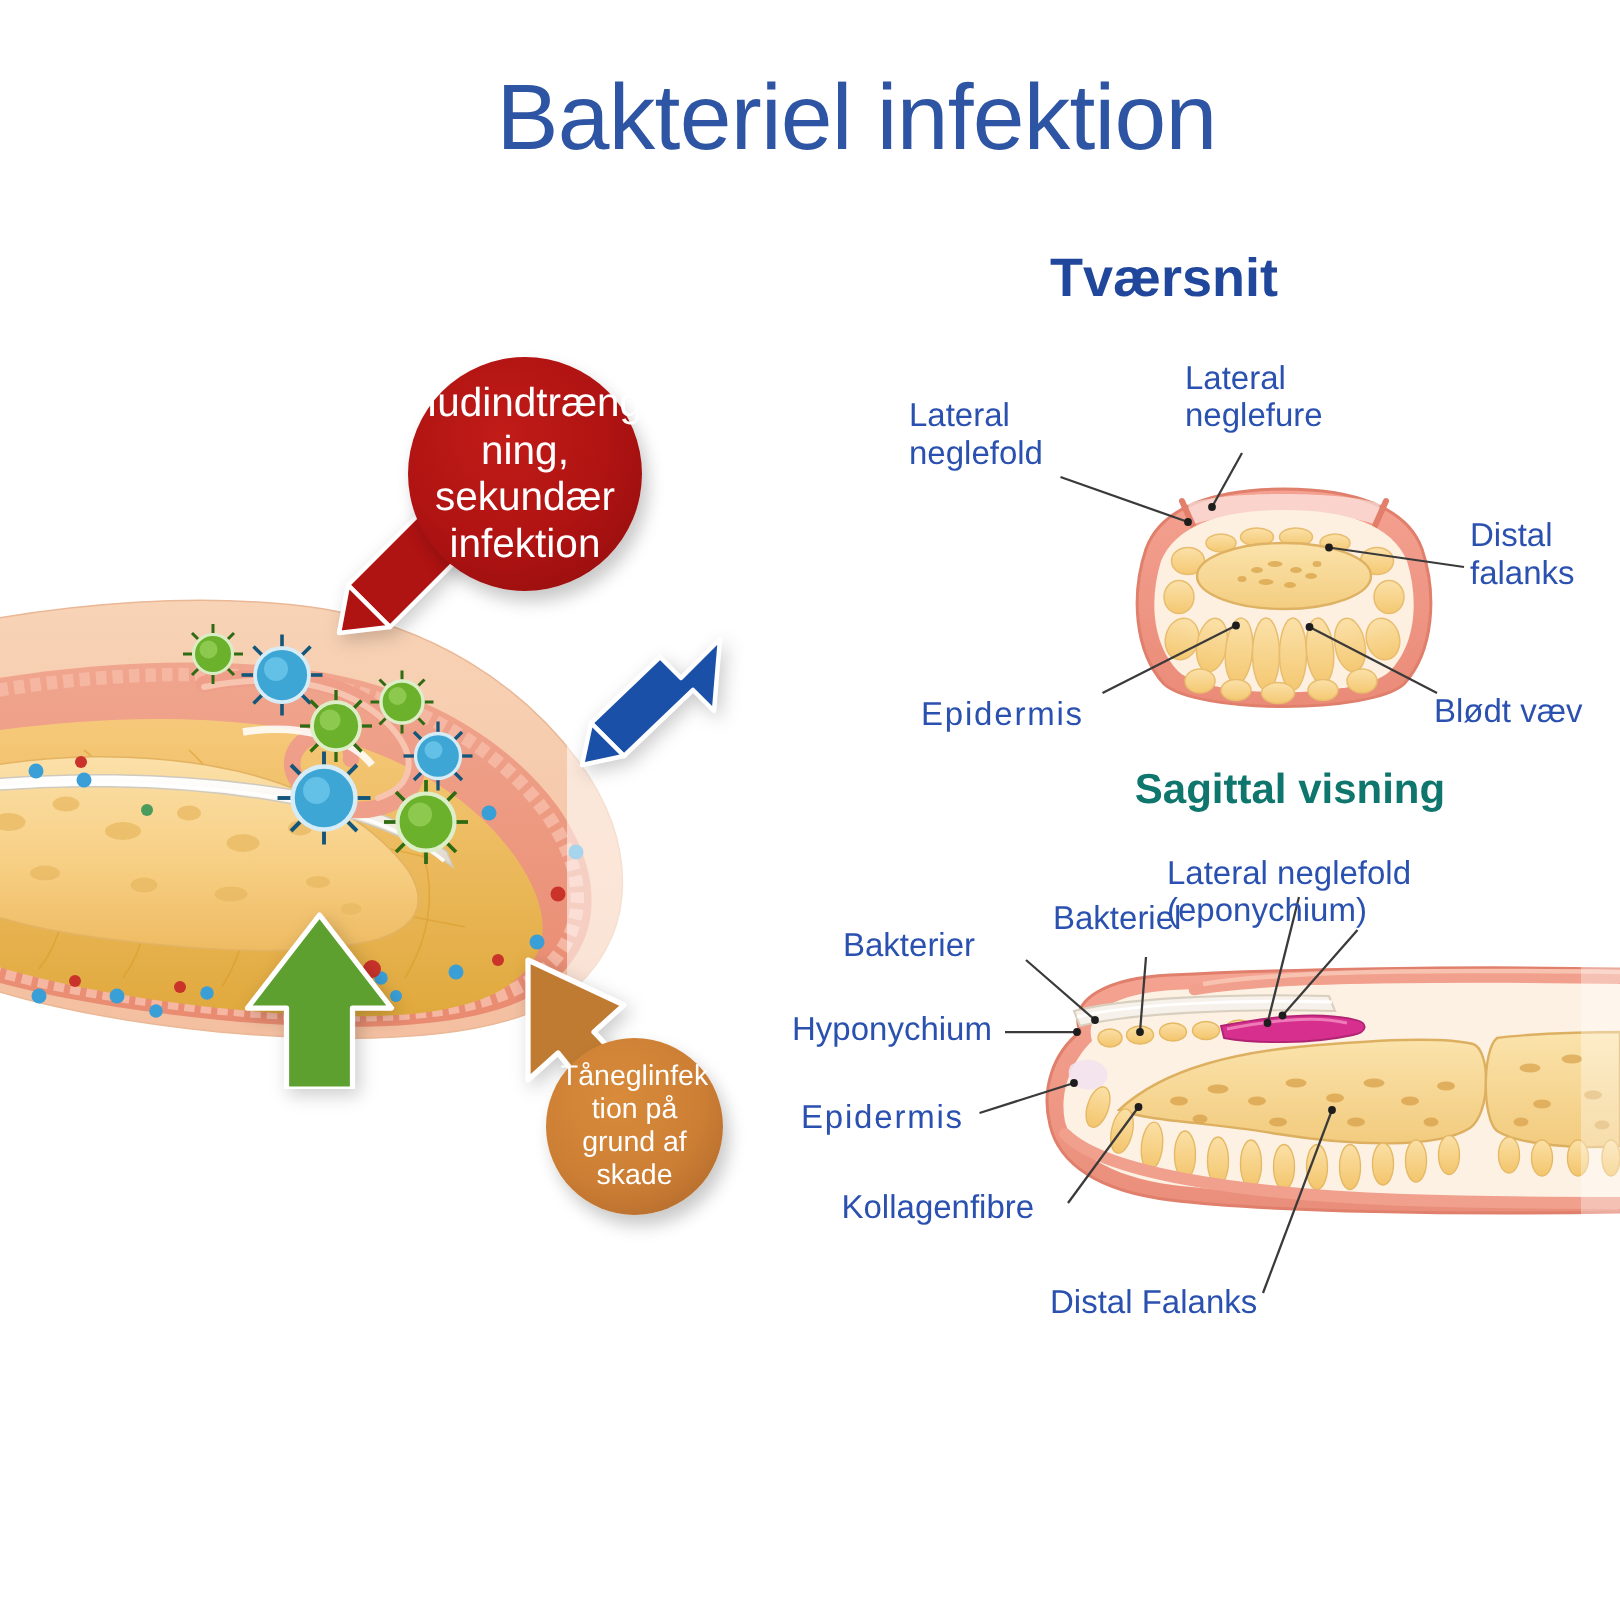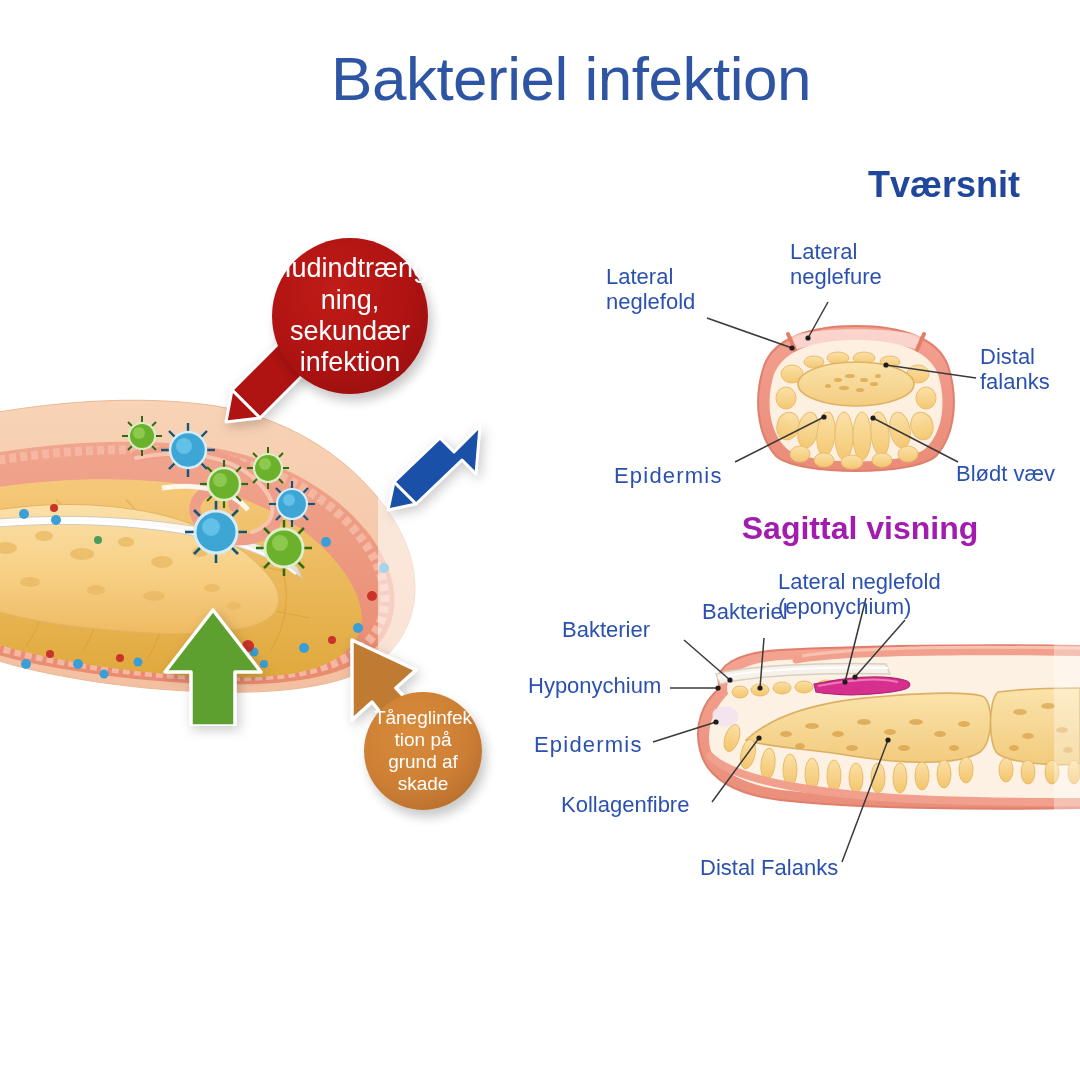--- a/index.html
+++ b/index.html
@@ -19,7 +19,7 @@
     padding-left:31px;
   }
   #cross-title{
-    position:absolute;left:700px;top:164px;width:320px;text-align:right;
+    position:absolute;left:700px;top:164px;width:320px;text-align:left;
     font-size:36px;font-weight:bold;color:#20479B;
   }
   #sag-title{

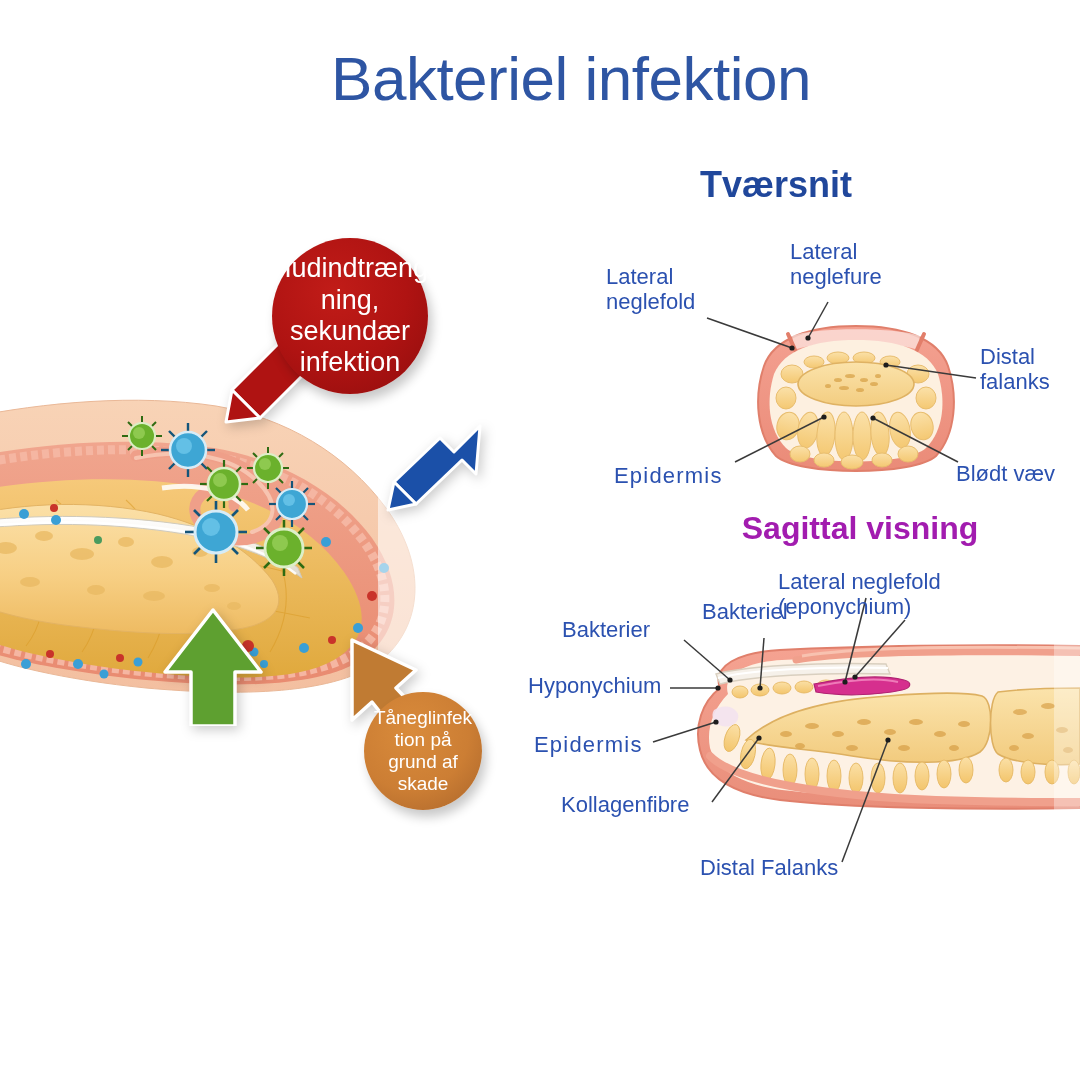--- a/index.html
+++ b/index.html
@@ -24,7 +24,7 @@
   }
   #sag-title{
     position:absolute;left:640px;top:510px;width:440px;text-align:center;
-    font-size:32px;font-weight:bold;color:#a21caf;
+    font-size:28px;font-weight:bold;color:#0f766e;
   }
 
   

